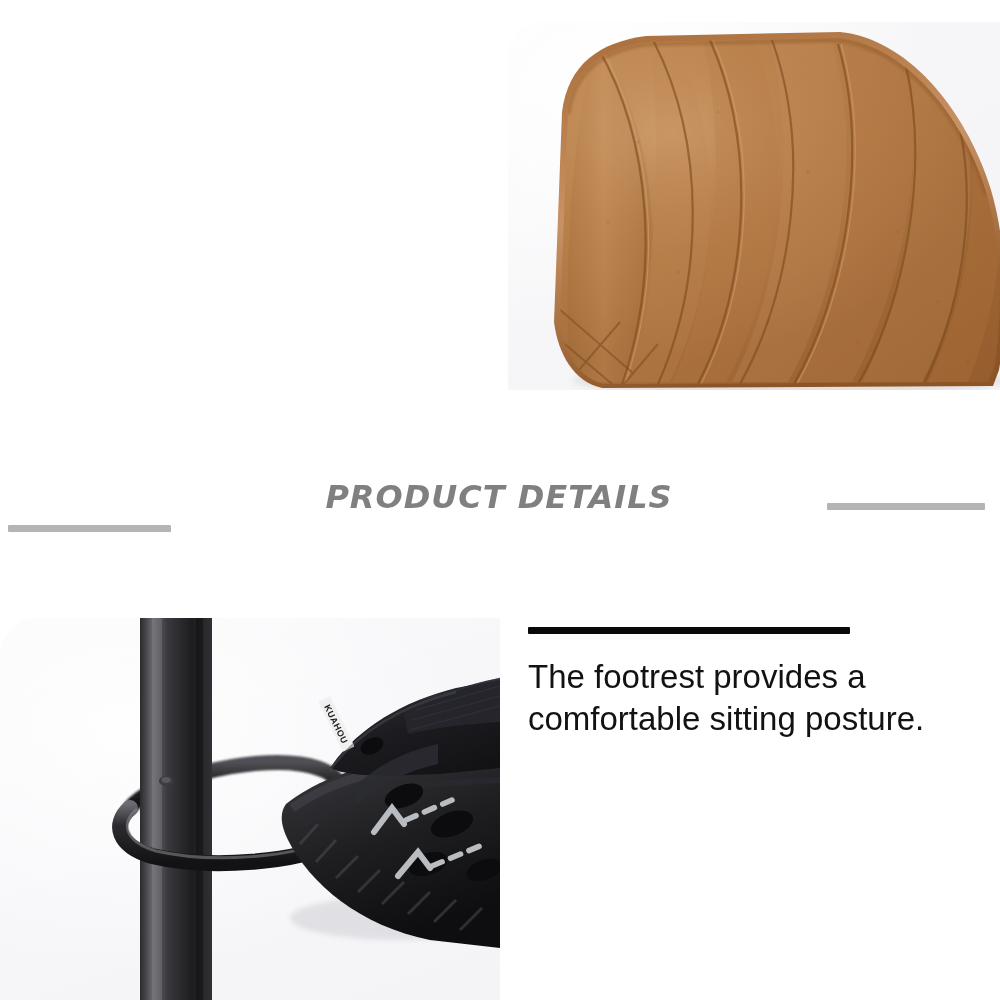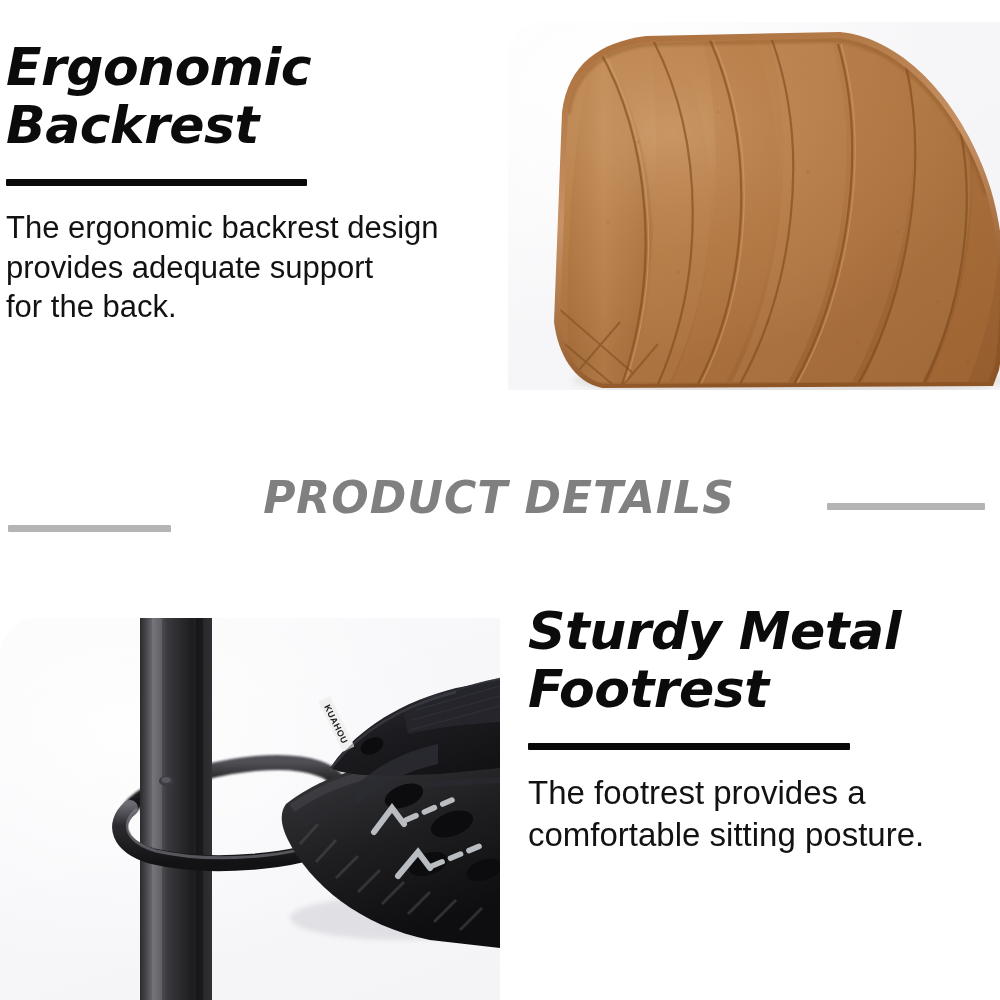--- a/index.html
+++ b/index.html
@@ -178,14 +178,6 @@
 
 <div class="page">
 
-  <div class="text-block" id="block-backrest">
-    <h2 class="feature-heading">Ergonomic
-Backrest</h2>
-    <div class="feature-rule"></div>
-    <p class="feature-body">The ergonomic backrest design
-provides adequate support
-for the back.</p>
-  </div>
 
   <div class="photo-panel" id="photo-backrest">
     <div class="shade"></div>

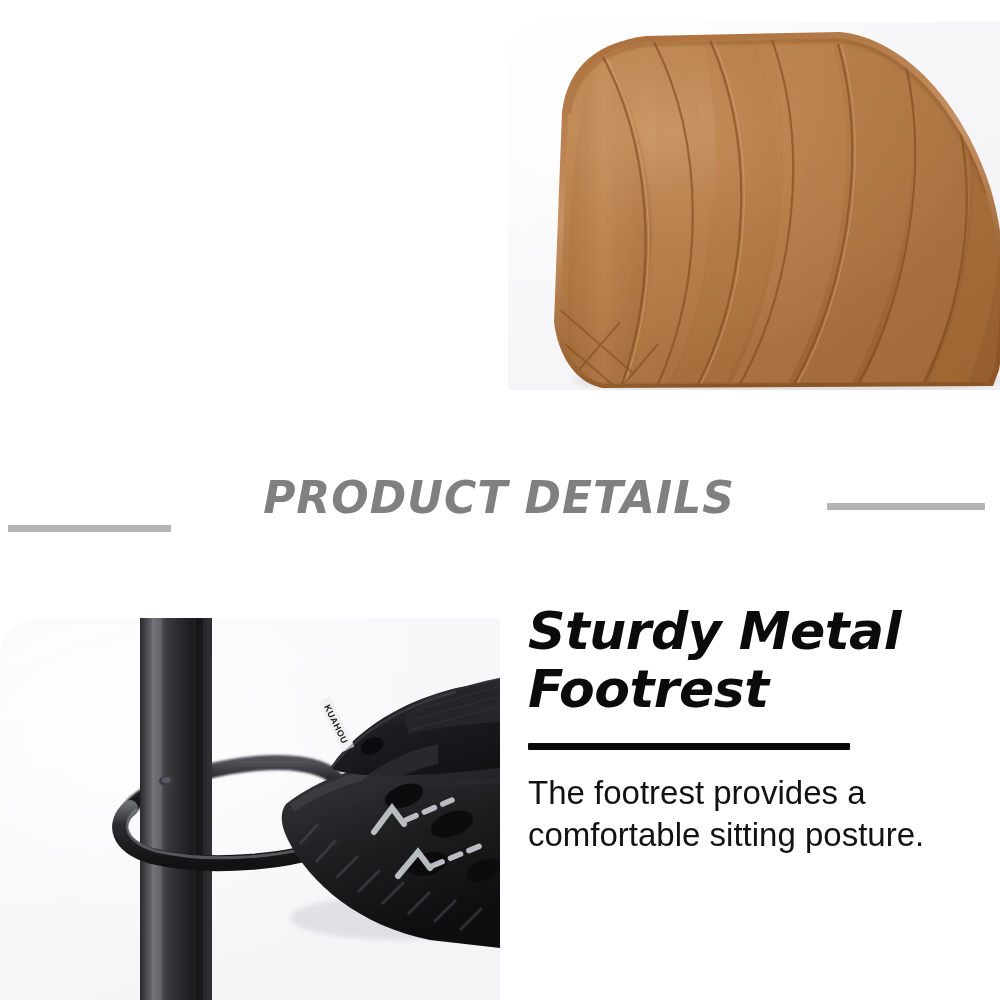--- a/index.html
+++ b/index.html
@@ -123,7 +123,7 @@
     font-family: "DejaVu Sans", sans-serif;
     font-weight: bold;
     font-style: italic;
-    font-size: 44px;
+    font-size: 32px;
     letter-spacing: 1px;
     color: #808080;
     white-space: nowrap;

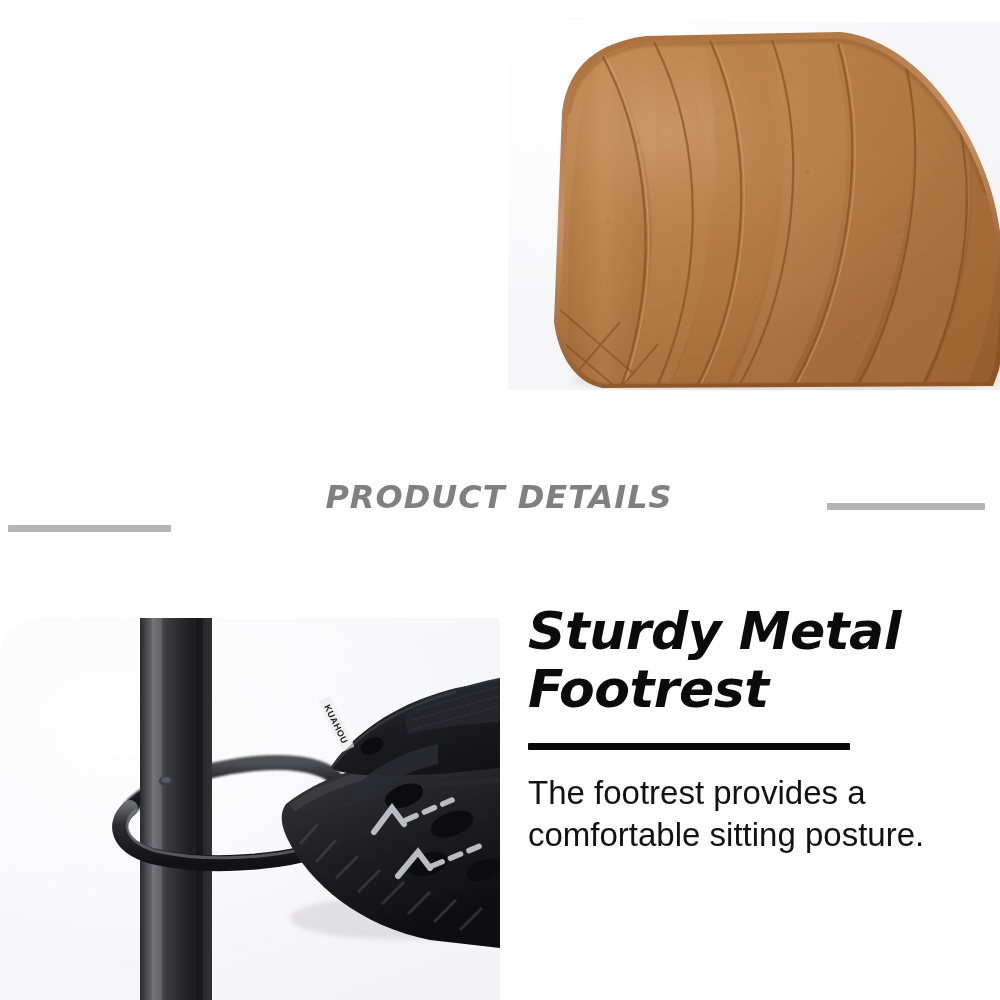--- a/index.html
+++ b/index.html
@@ -432,8 +432,6 @@
   </div>
 
   <div class="text-block" id="block-footrest">
-    <h2 class="feature-heading">Sturdy Metal
-Footrest</h2>
     <div class="feature-rule"></div>
     <p class="feature-body">The footrest provides a
 comfortable sitting posture.</p>

